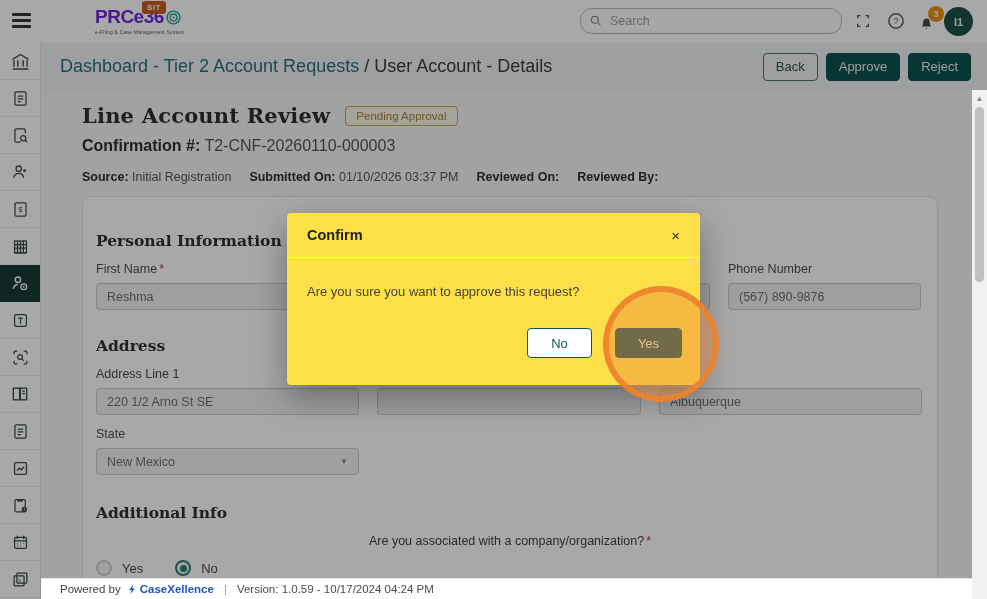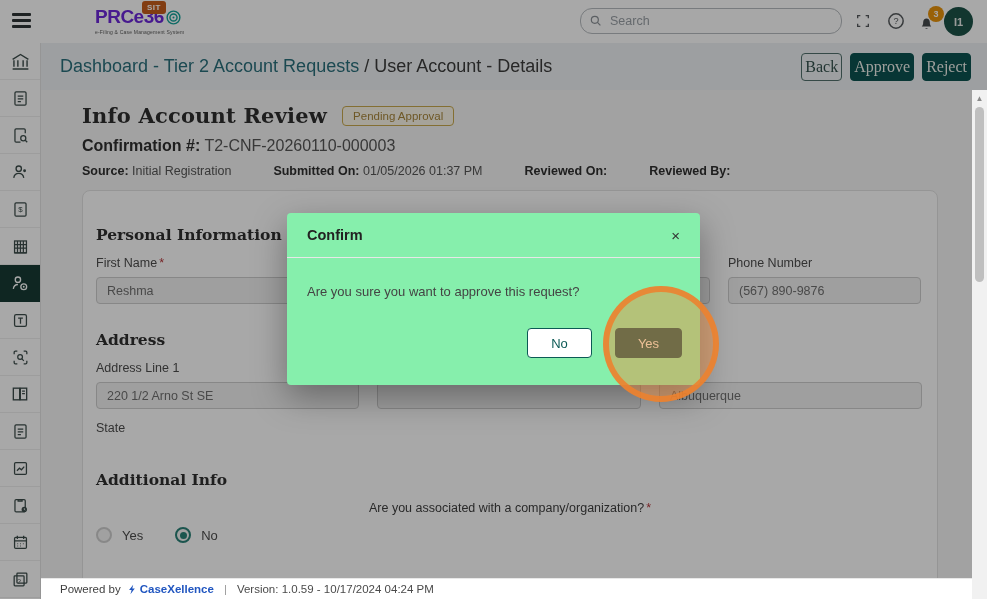--- a/index.html
+++ b/index.html
@@ -43,7 +43,7 @@
   .breadcrumb { margin-left:19px; font-size:18px; color:#3c3c3c; }
   .crumb-link { color:#2a6f7c; cursor:pointer; }
   .crumb-actions { margin-left:auto; margin-right:16px; display:flex; gap:8px; }
-  .btn { height:28px; border-radius:4px; font-size:16px; font-family:Liberation Serif, serif; cursor:pointer; padding:0 3px; }
+  .btn { height:28px; border-radius:4px; font-size:13px; font-family:Liberation Sans, sans-serif; cursor:pointer; padding:0 12px; }
   .btn-outline { background:transparent; border:1px solid #51706d; color:#33504c; }
   .btn-solid { background:#0b5351; border:1px solid #0b5351; color:#eef0ec; }
 

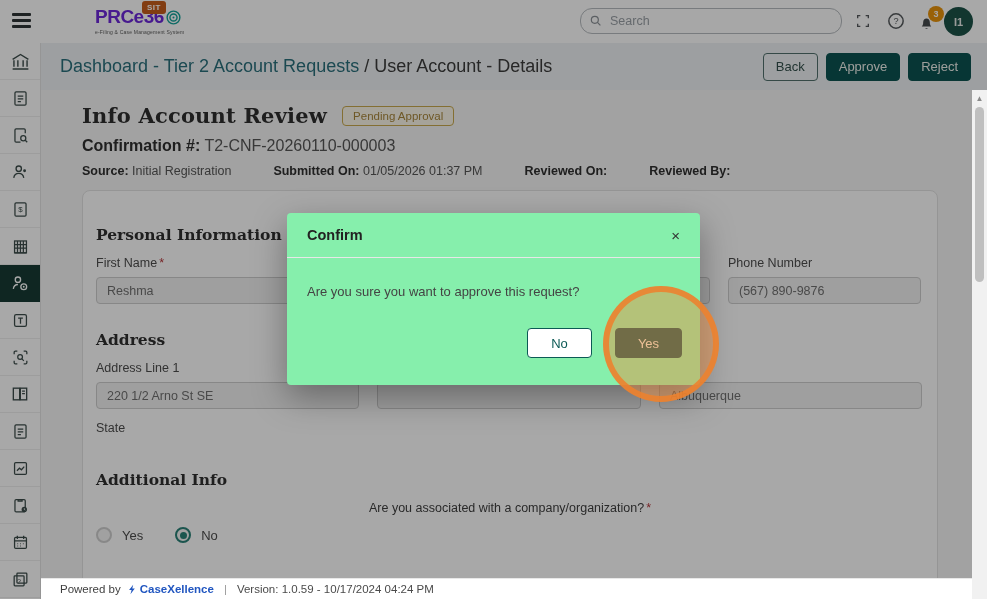--- a/index.html
+++ b/index.html
@@ -266,7 +266,7 @@
 
   <div class="content">
     <div class="page-title-row">
-      <span class="page-title">Info Account Review</span>
+      <span class="page-title">Line Account Review</span>
       <span class="status-badge">Pending Approval</span>
     </div>
     <div class="conf-line">

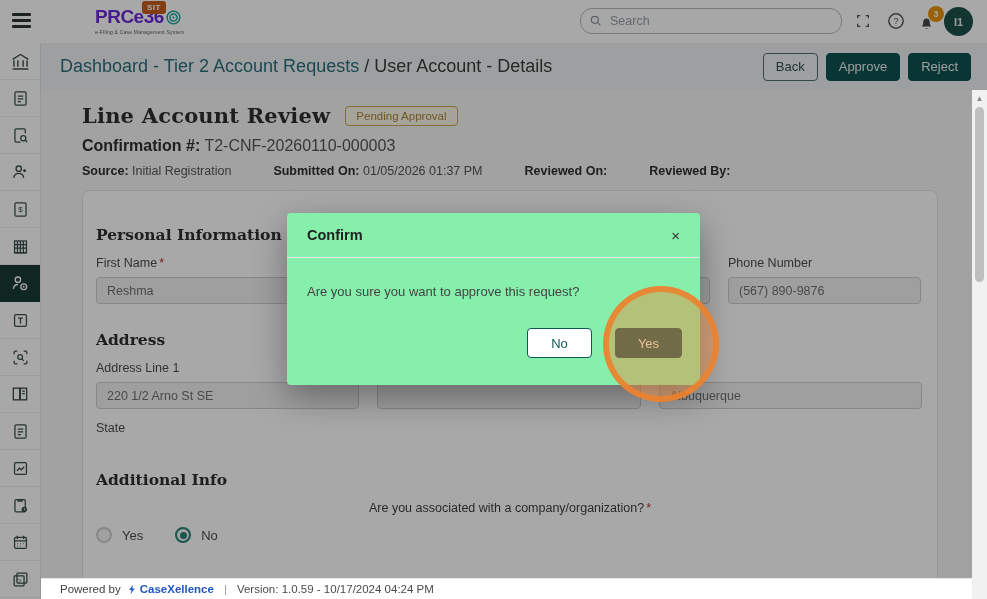--- a/index.html
+++ b/index.html
@@ -53,7 +53,7 @@
   .status-badge { margin-left:15px; border:1px solid #c9a94e; background:#fcf8ea; color:#a8863b; font-size:11.5px; padding:3px 10px; border-radius:4px; }
   .conf-line { margin-top:9px; font-size:16px; color:#555; }
   .conf-line b { color:#2f2f2f; }
-  .meta-row { margin-top:9px; font-size:12.5px; color:#555; display:flex; gap:42px; }
+  .meta-row { margin-top:15px; font-size:12.5px; color:#555; display:flex; gap:18px; }
   .meta-row b { color:#2f2f2f; }
 
   .card { margin-top:12px; background:#fff; border:1px solid #e2e2e2; border-radius:8px; padding:34px 13px 40px 13px; height:600px; }

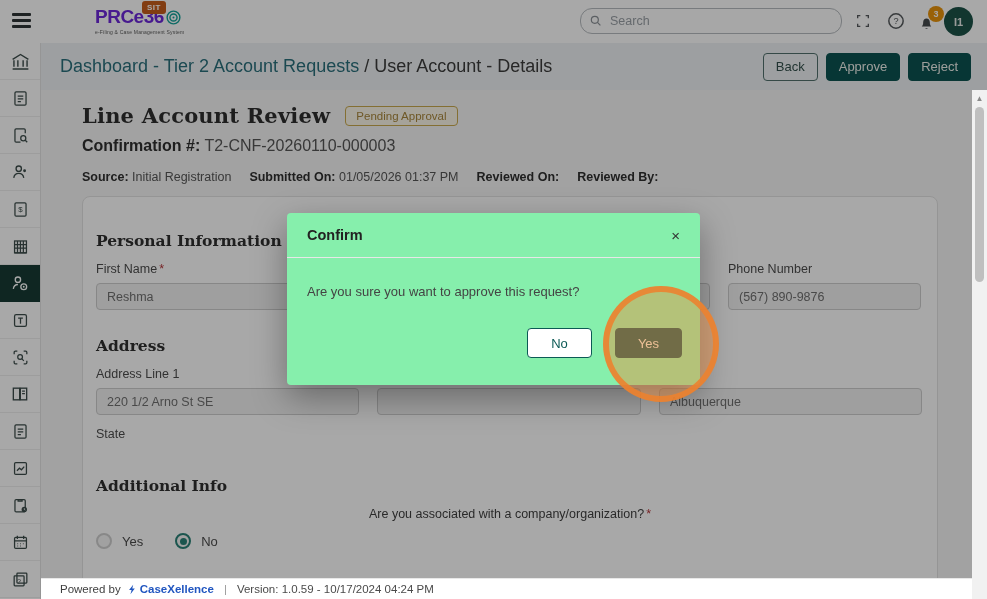--- a/index.html
+++ b/index.html
@@ -274,7 +274,7 @@
     </div>
     <div class="meta-row">
       <span><b>Source:</b> <span>Initial Registration</span></span>
-      <span><b>Submitted On:</b> <span>01/05/2026 01:37 PM</span></span>
+      <span><b>Submitted On:</b> <span>01/10/2026 03:37 PM</span></span>
       <span><b>Reviewed On:</b> <span></span></span>
       <span><b>Reviewed By:</b> <span></span></span>
     </div>

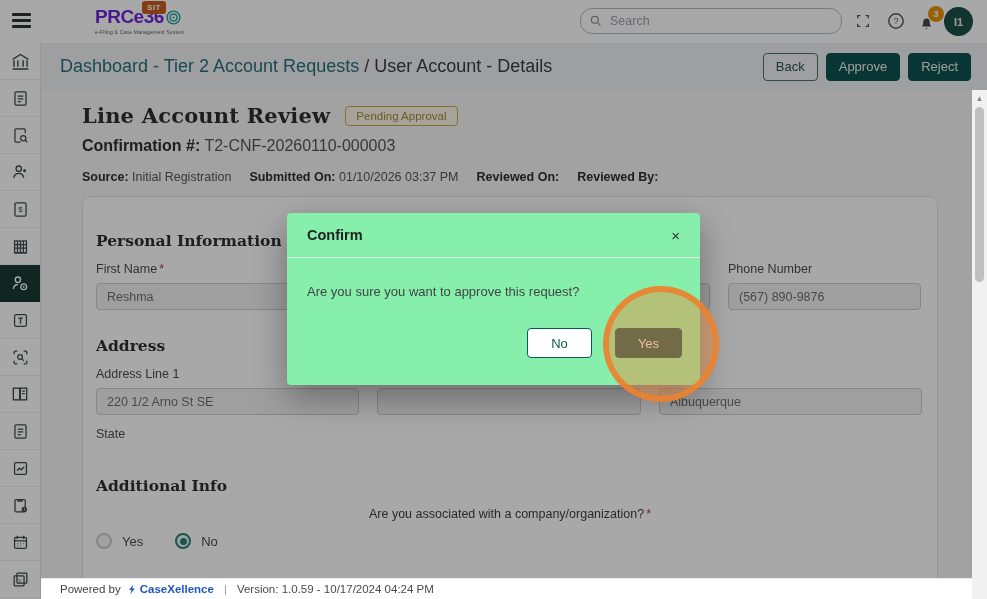--- a/index.html
+++ b/index.html
@@ -85,7 +85,7 @@
   .scroll-arrow { text-align:center; font-size:8px; color:#8a8a8a; padding-top:4px; cursor:pointer; }
   .scroll-thumb { position:absolute; top:17px; left:3px; width:9px; height:175px; background:#bfbfbf; border-radius:5px; cursor:pointer; }
 
-  .modal { position:absolute; left:287px; top:213px; width:413px; height:172px; background:#86efac; border-radius:4px; box-shadow:0 12px 34px rgba(0,0,0,0.35); z-index:70; }
+  .modal { position:absolute; left:287px; top:213px; width:413px; height:172px; background:#fde047; border-radius:4px; box-shadow:0 12px 34px rgba(0,0,0,0.35); z-index:70; }
   .modal-header { height:45px; display:flex; align-items:center; padding:0 20px; border-bottom:1px solid #e7e7e7; }
   .modal-title { font-weight:bold; font-size:14.5px; color:#222; }
   .modal-close { margin-left:auto; font-size:15px; color:#333; cursor:pointer; line-height:1; }

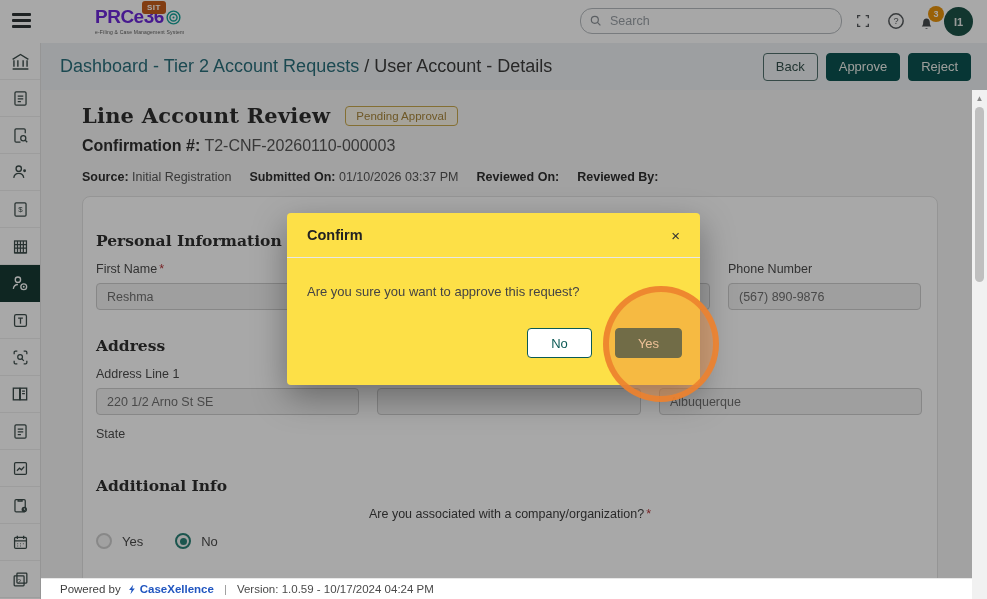--- a/index.html
+++ b/index.html
@@ -314,6 +314,10 @@
       <div class="row gap12">
         <div class="field w263">
           <label><span>State</span></label>
+          <div class="input select">
+            <span>New Mexico</span>
+            <span class="caret">▼</span>
+          </div>
         </div>
       </div>
 

